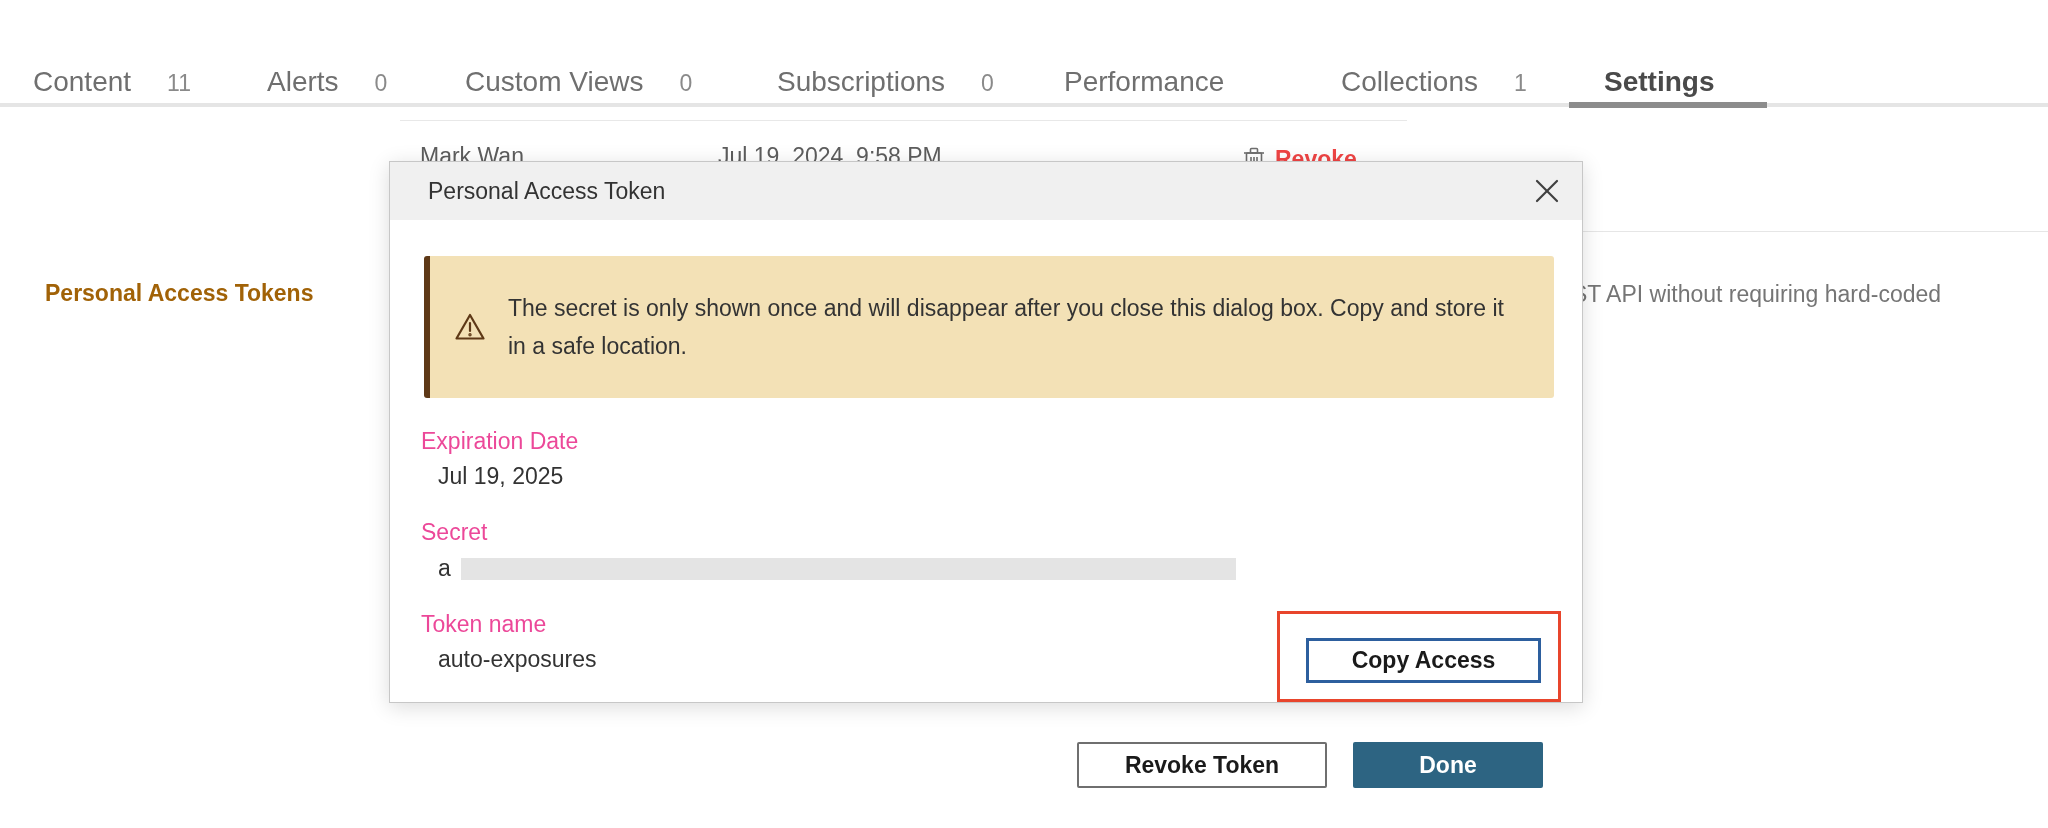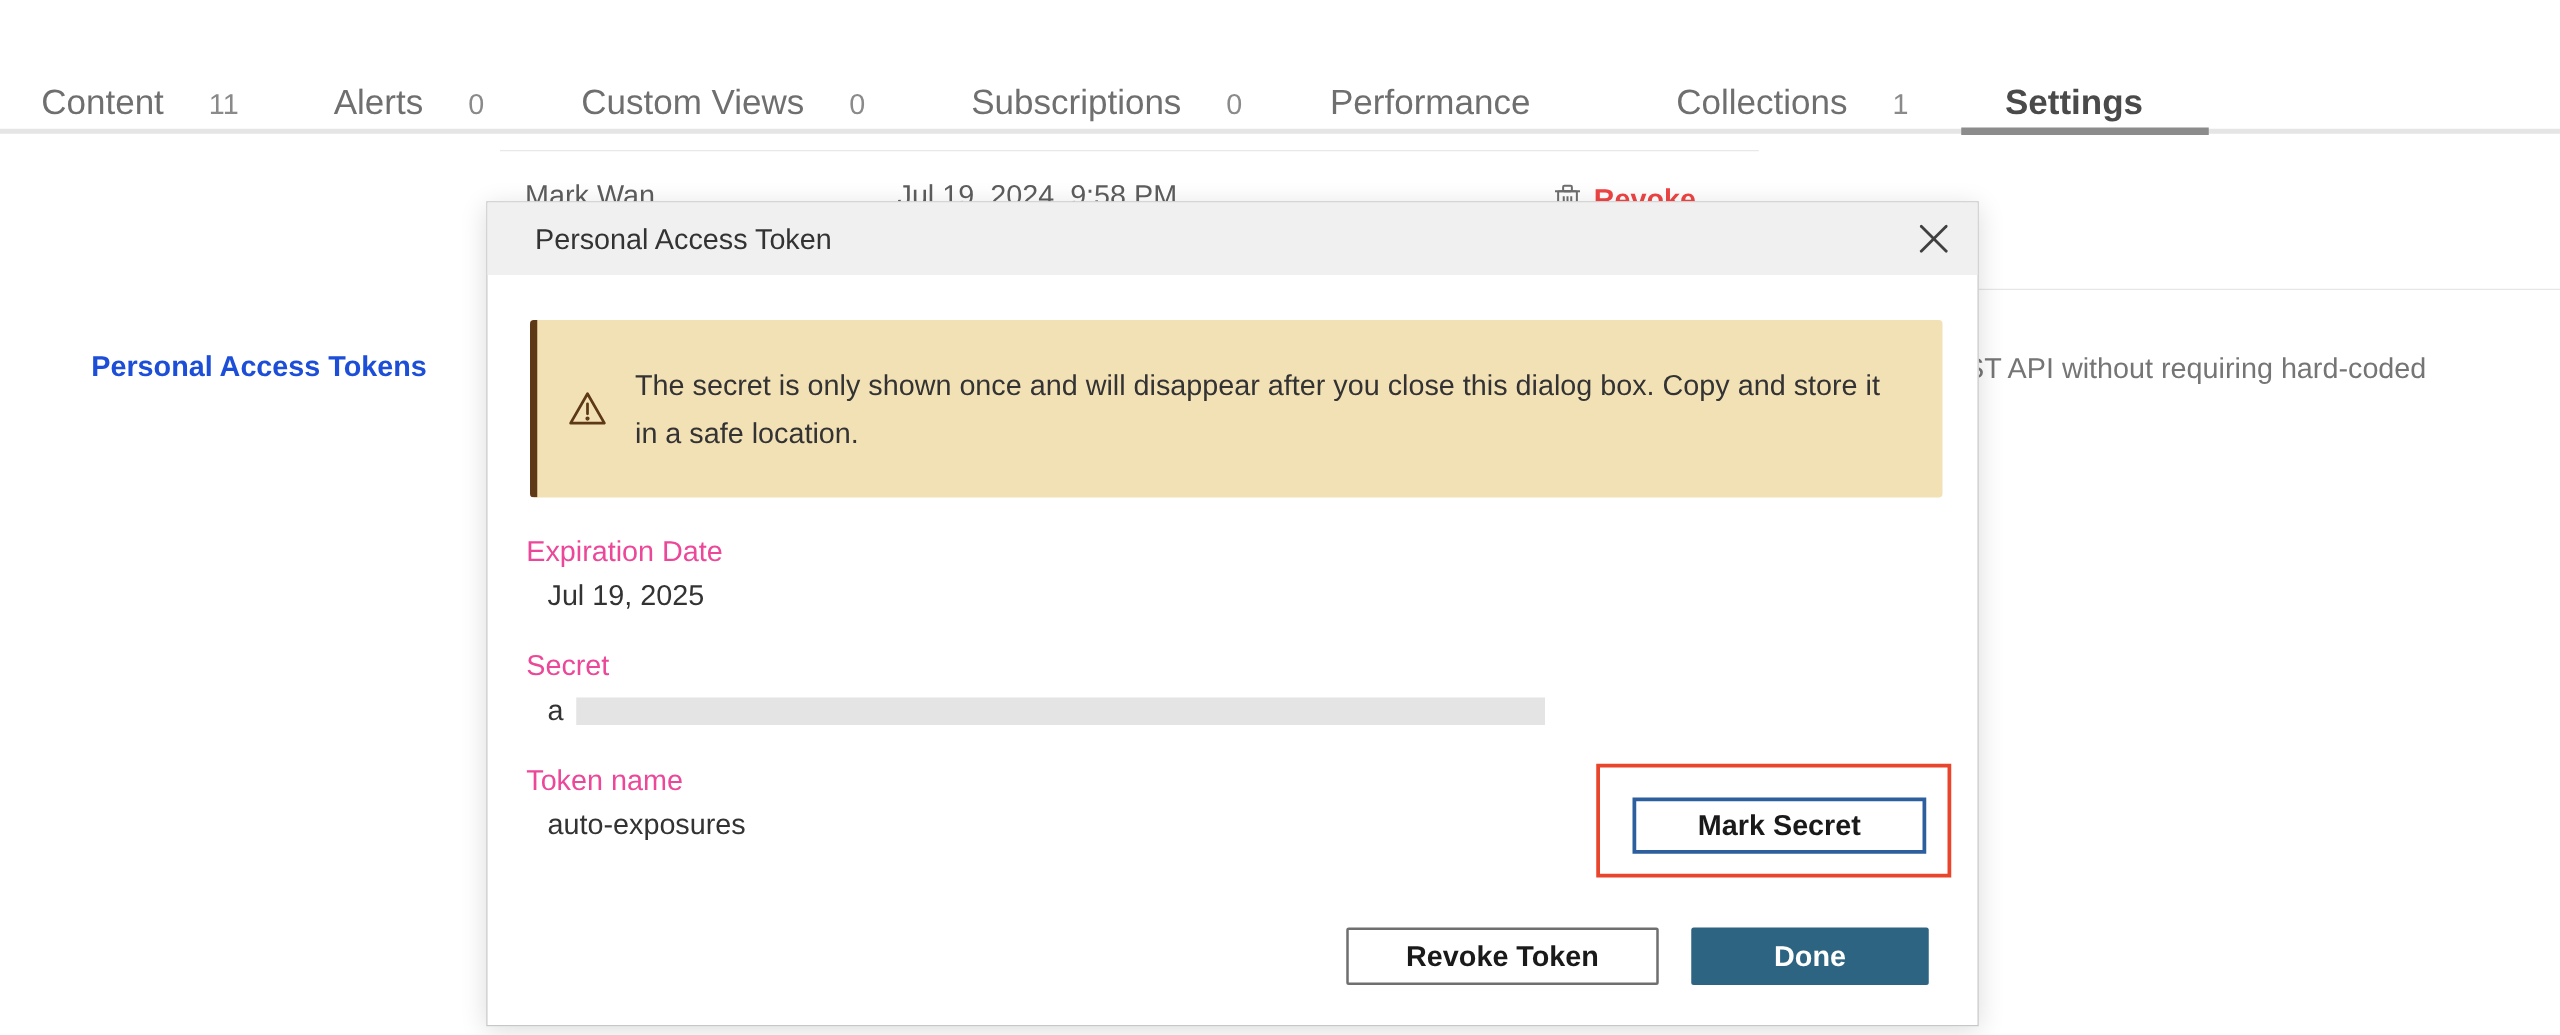--- a/index.html
+++ b/index.html
@@ -25,7 +25,7 @@
   .right-text { position:absolute; left:1572px; top:281px; font-size:23px; color:#757575; white-space:nowrap; }
 
   
-  .modal { position:absolute; z-index:10; left:389px; top:161px; width:1194px; height:660px;
+  .modal { position:absolute; z-index:10; left:389px; top:161px; width:1194px; height:542px;
            background:#fff; border:1px solid #c7c7c7; box-shadow:0 4px 20px rgba(0,0,0,0.14); }
   .modal-header { position:relative; height:58px; background:#f0f0f0; display:flex; align-items:center; padding-left:38px; }
   .modal-title { font-size:23px; color:#333; }

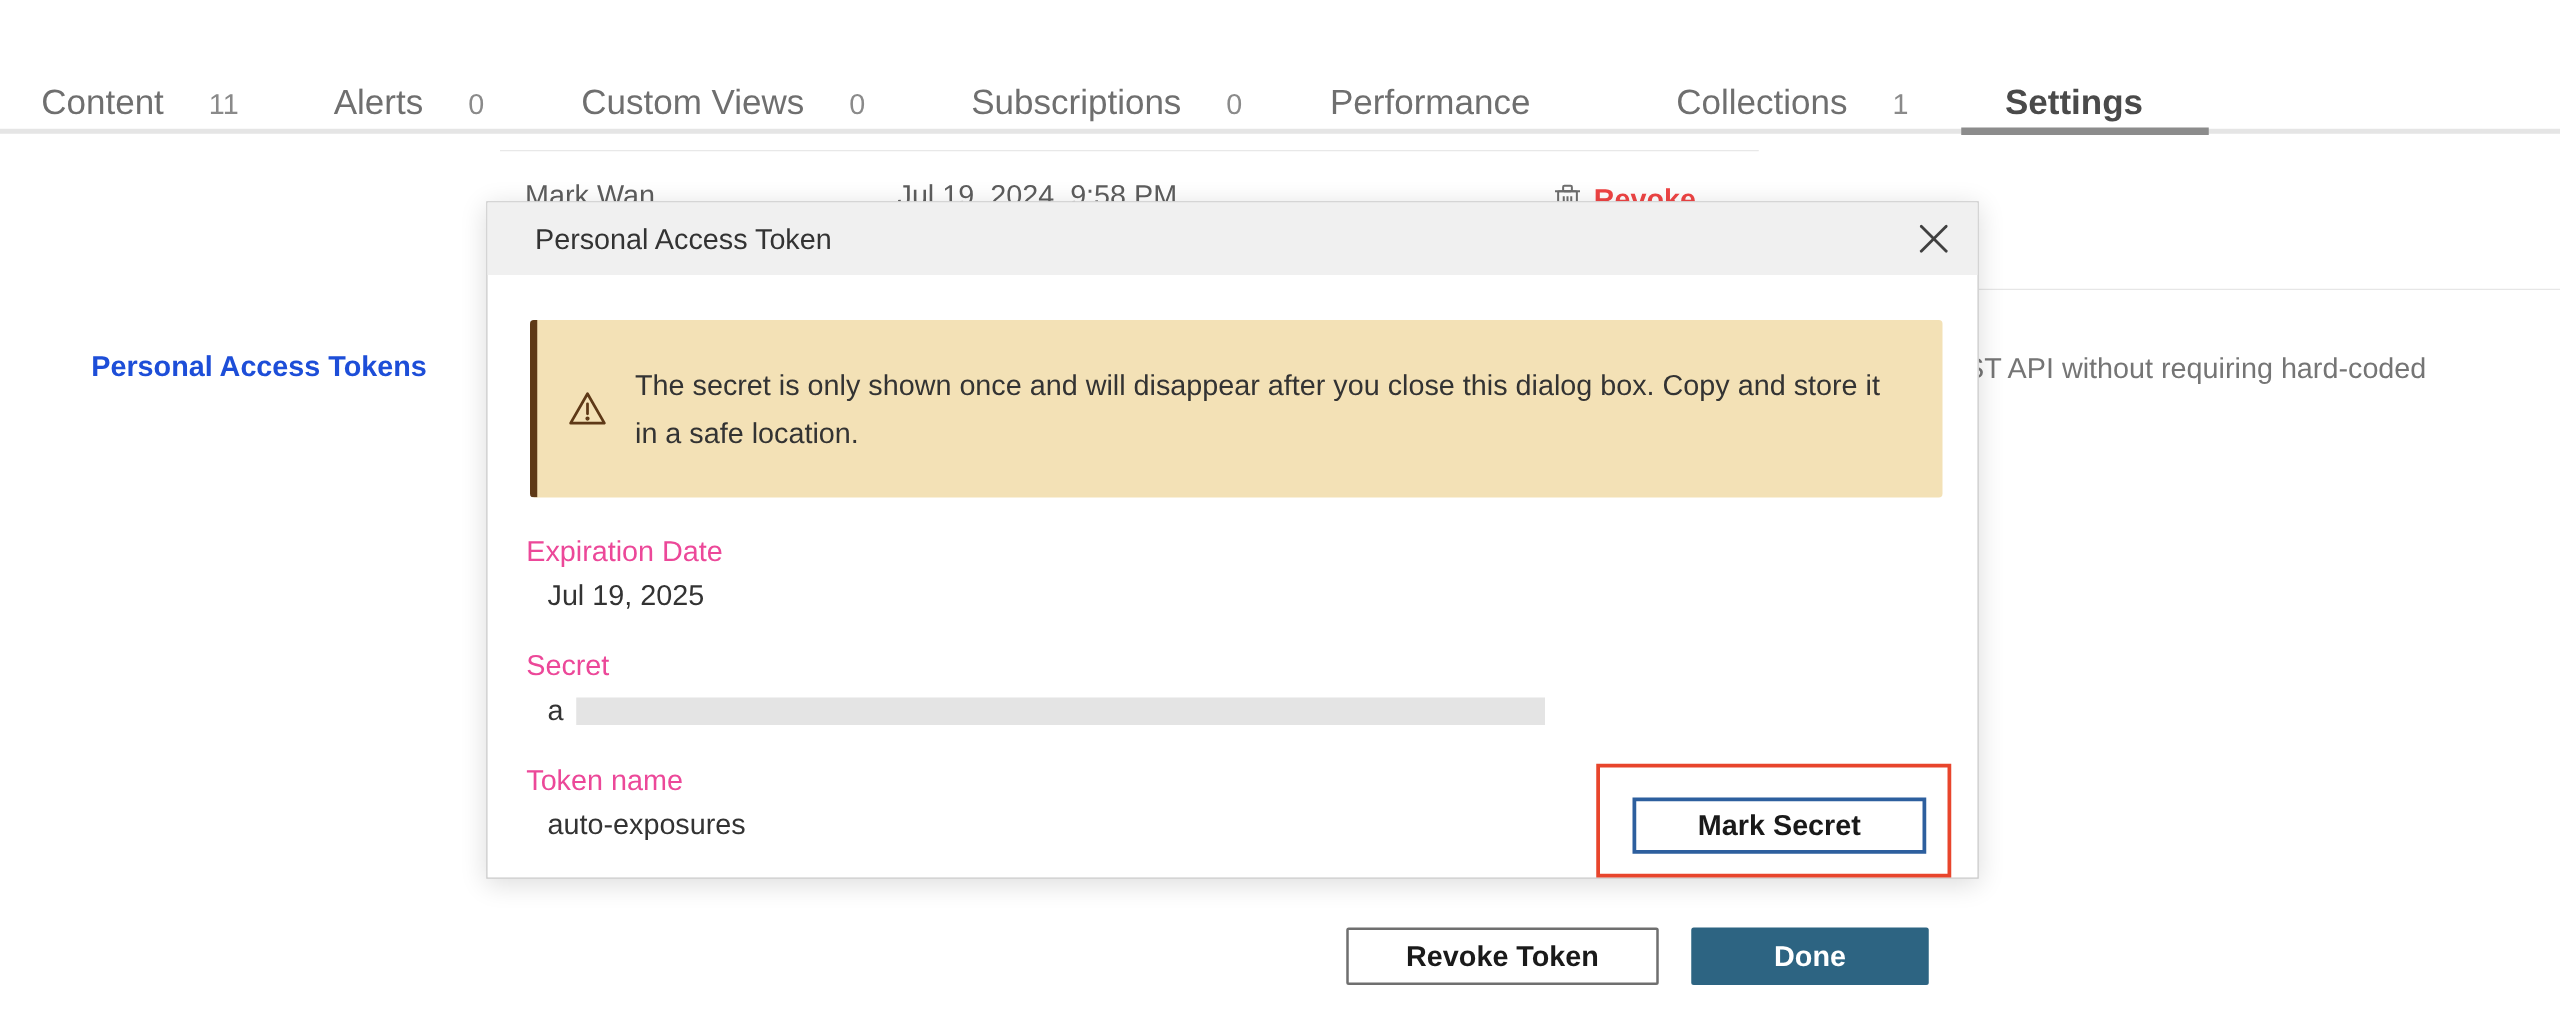--- a/index.html
+++ b/index.html
@@ -20,7 +20,7 @@
   .row-top-border { position:absolute; left:400px; top:120px; width:1007px; height:1px; background:#e8e8e8; }
   .bg-row-text { position:absolute; top:143px; font-size:23px; color:#5d5d5d; white-space:nowrap; }
   .bg-row-action { position:absolute; top:146px; font-size:23px; font-weight:bold; color:#ef4444; display:flex; align-items:flex-start; gap:10px; }
-  .section-label { position:absolute; left:45px; top:280px; font-size:23px; font-weight:bold; color:#1d4ed8; white-space:nowrap;margin-left:28px; }
+  .section-label { position:absolute; left:45px; top:280px; font-size:23px; font-weight:bold; color:#a16207; white-space:nowrap; }
   .right-divider { position:absolute; left:1400px; top:231px; width:648px; height:1px; background:#e6e6e6; }
   .right-text { position:absolute; left:1572px; top:281px; font-size:23px; color:#757575; white-space:nowrap; }
 

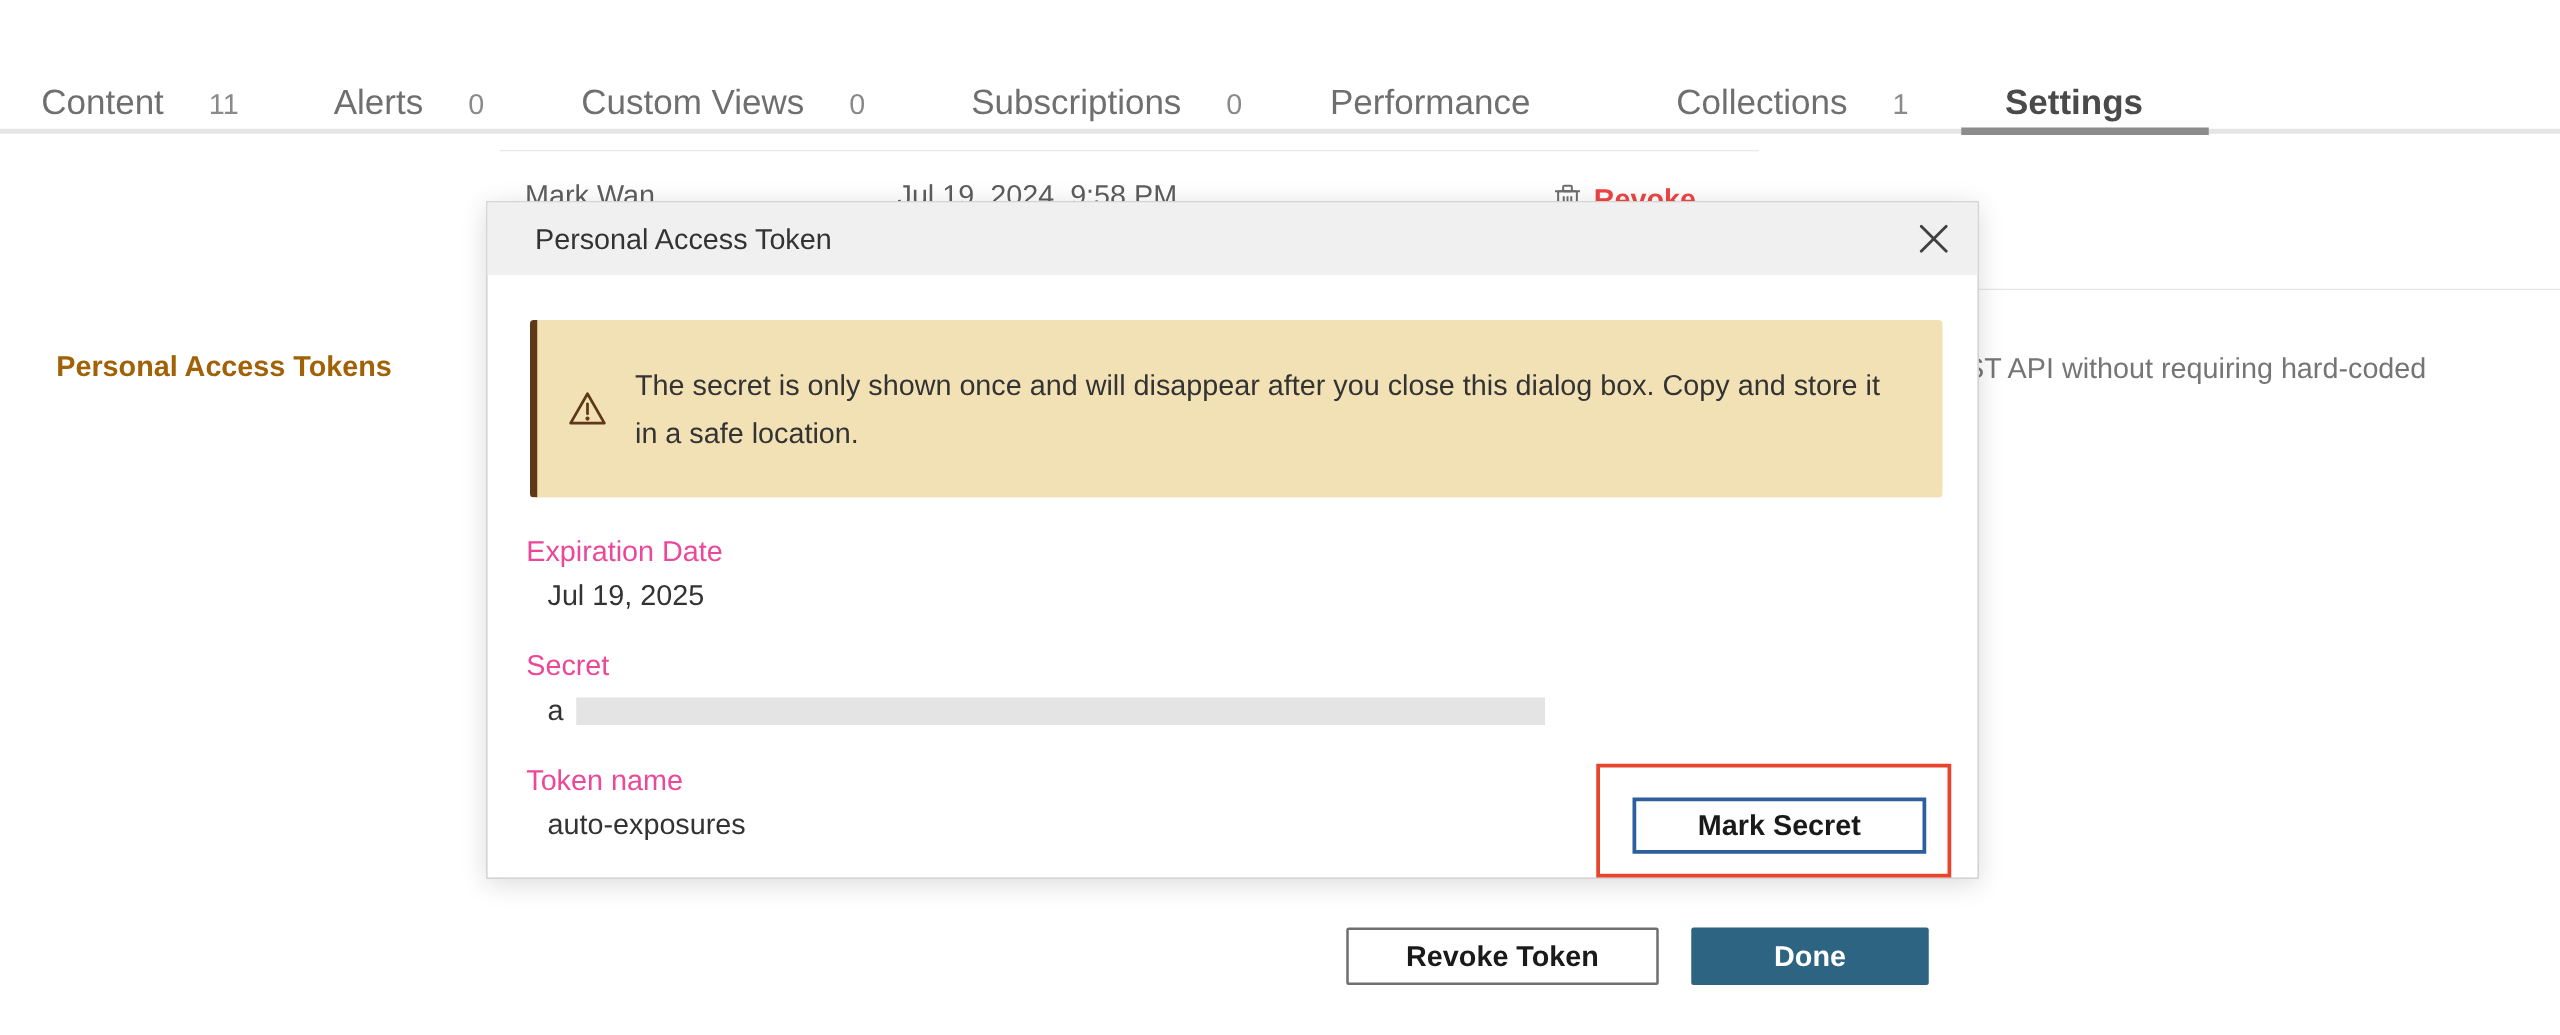--- a/index.html
+++ b/index.html
@@ -157,7 +157,7 @@
     </div>
 
     <div class="annotation-rect"></div>
-    <button class="copy-btn">Mark Secret</button>
+    <button class="copy-btn">Copy Access</button>
 
     <button class="footer-btn done-btn">Done</button>
     <button class="footer-btn revoke-btn">Revoke Token</button>

